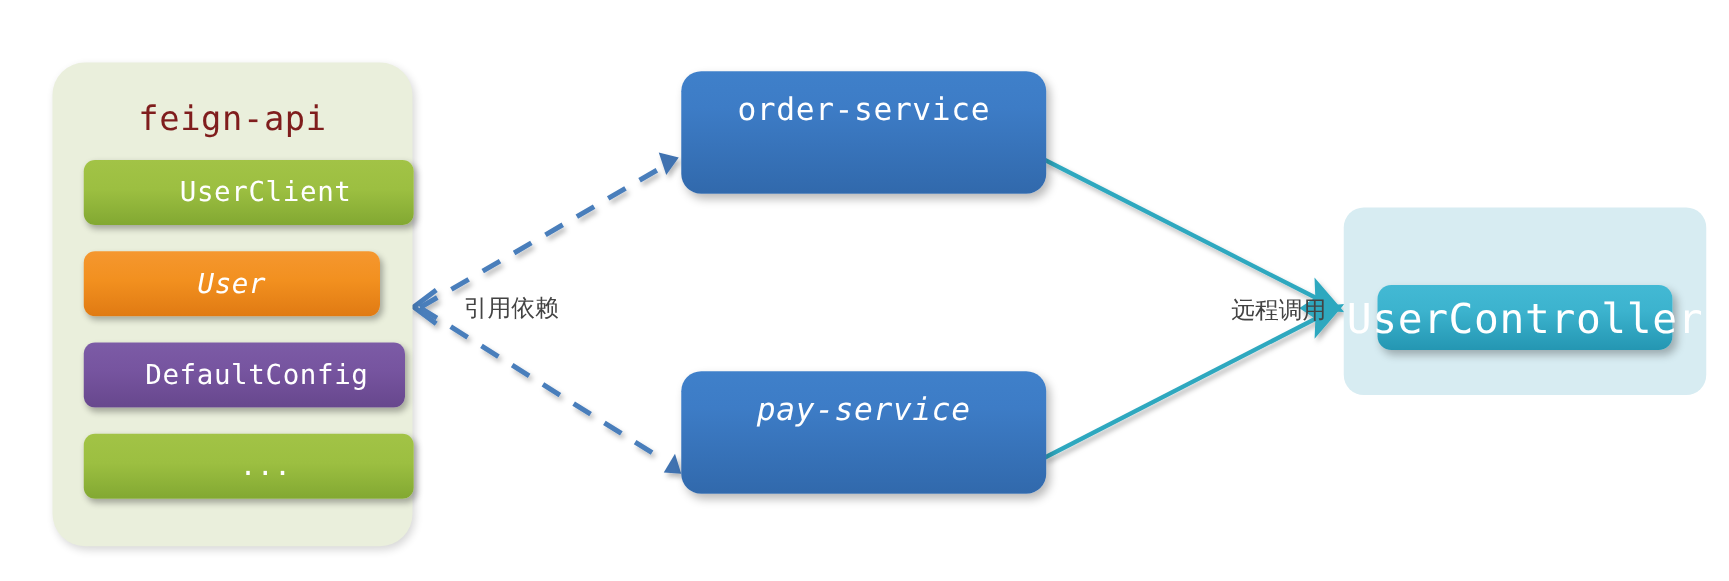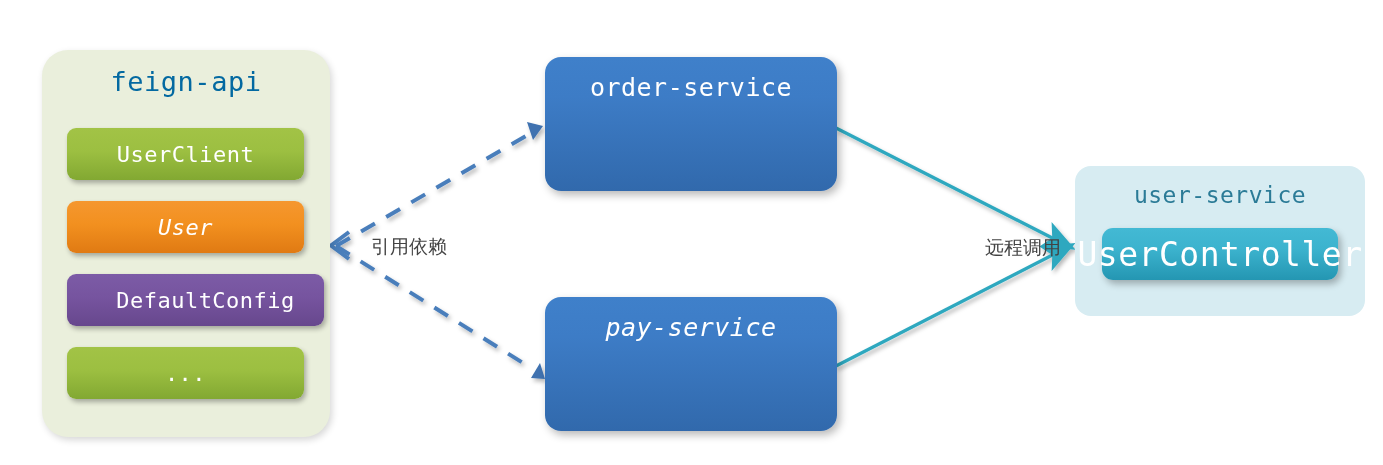--- a/index.html
+++ b/index.html
@@ -44,13 +44,13 @@
   }
   .panel-feign-title {
     position: absolute;
-    left: 0; top: 16px;
+    left: 0; top: 30px;
     width: 288px;
     text-align: center;
     font-family: "DejaVu Sans Mono", "Liberation Mono", monospace;
     font-size: 27px;
     letter-spacing: 0.5px;
-    color: #0369a1;
+    color: #7f1d1d;
     white-space: nowrap;
   }
 

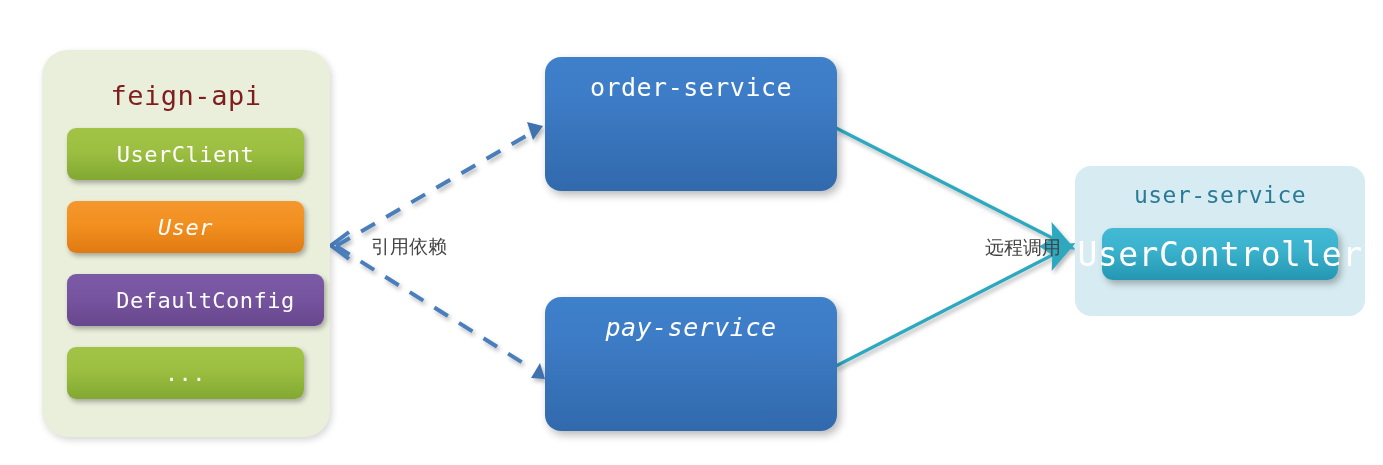--- a/index.html
+++ b/index.html
@@ -81,7 +81,7 @@
   
   .svc-blue {
     width: 292px;
-    height: 134px;
+    height: 98px;
     border-radius: 16px;
     background: linear-gradient(to bottom, #3f80ca 0%, #3d7cc6 30%, #3169ac 100%);
     box-shadow: 3px 4px 8px rgba(0,0,0,0.28);

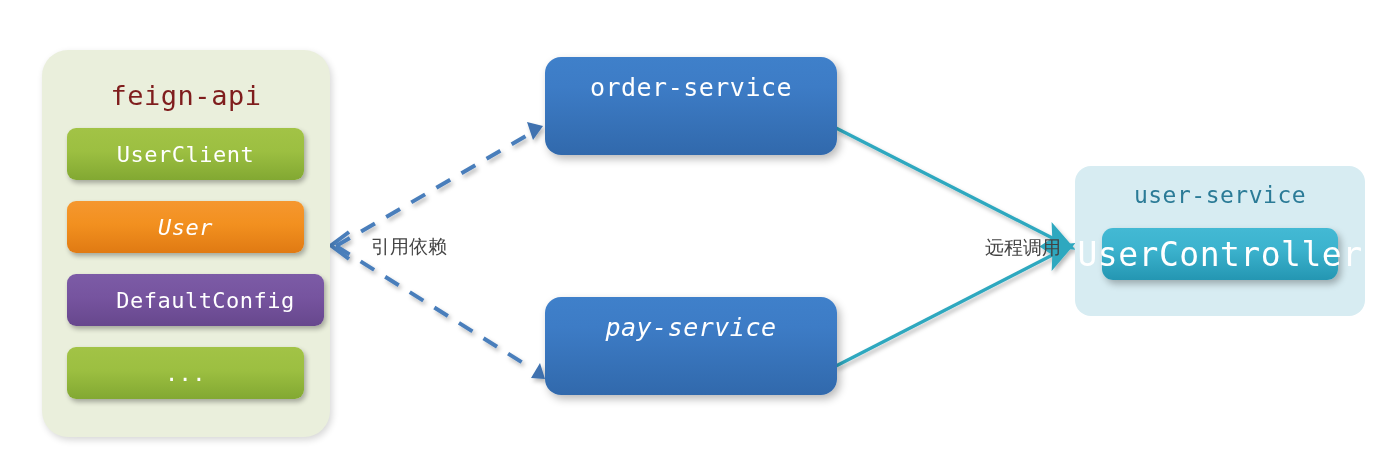--- a/index.html
+++ b/index.html
@@ -70,7 +70,7 @@
     box-shadow: 2px 3px 5px rgba(0,0,0,0.30);
     white-space: nowrap;
   }
-  .chip-green  { background: linear-gradient(to bottom, #a2c346 0%, #9cbf41 45%, #82a832 100%); }
+  .chip-green  { background: linear-gradient(to bottom, #a2c346 0%, #9cbf41 45%, #82a832 100%); padding-left: 27px; }
   .chip-orange { background: linear-gradient(to bottom, #f5972f 0%, #f2901f 45%, #e07a13 100%); font-style: italic; }
   .chip-purple { background: linear-gradient(to bottom, #7c5ba6 0%, #76549f 45%, #67478d 100%); }
   .chip-r0 { top: 78px; }

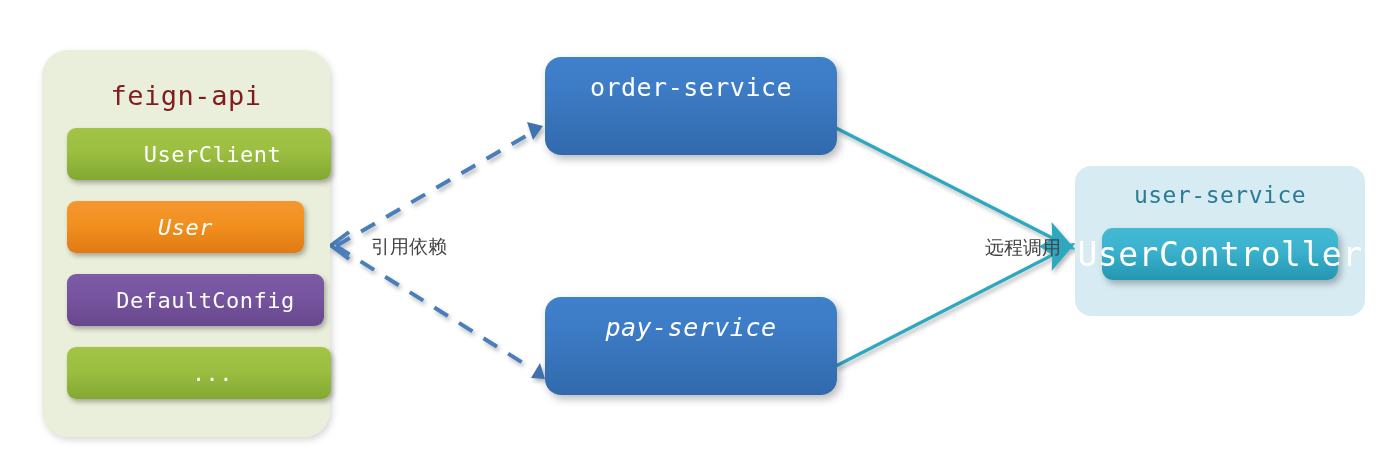--- a/index.html
+++ b/index.html
@@ -203,7 +203,6 @@
 </div>
 
 <div class="node panel-user">
-  <div class="panel-user-title">user-service</div>
   <div class="chip-controller">UserController</div>
 </div>
 

